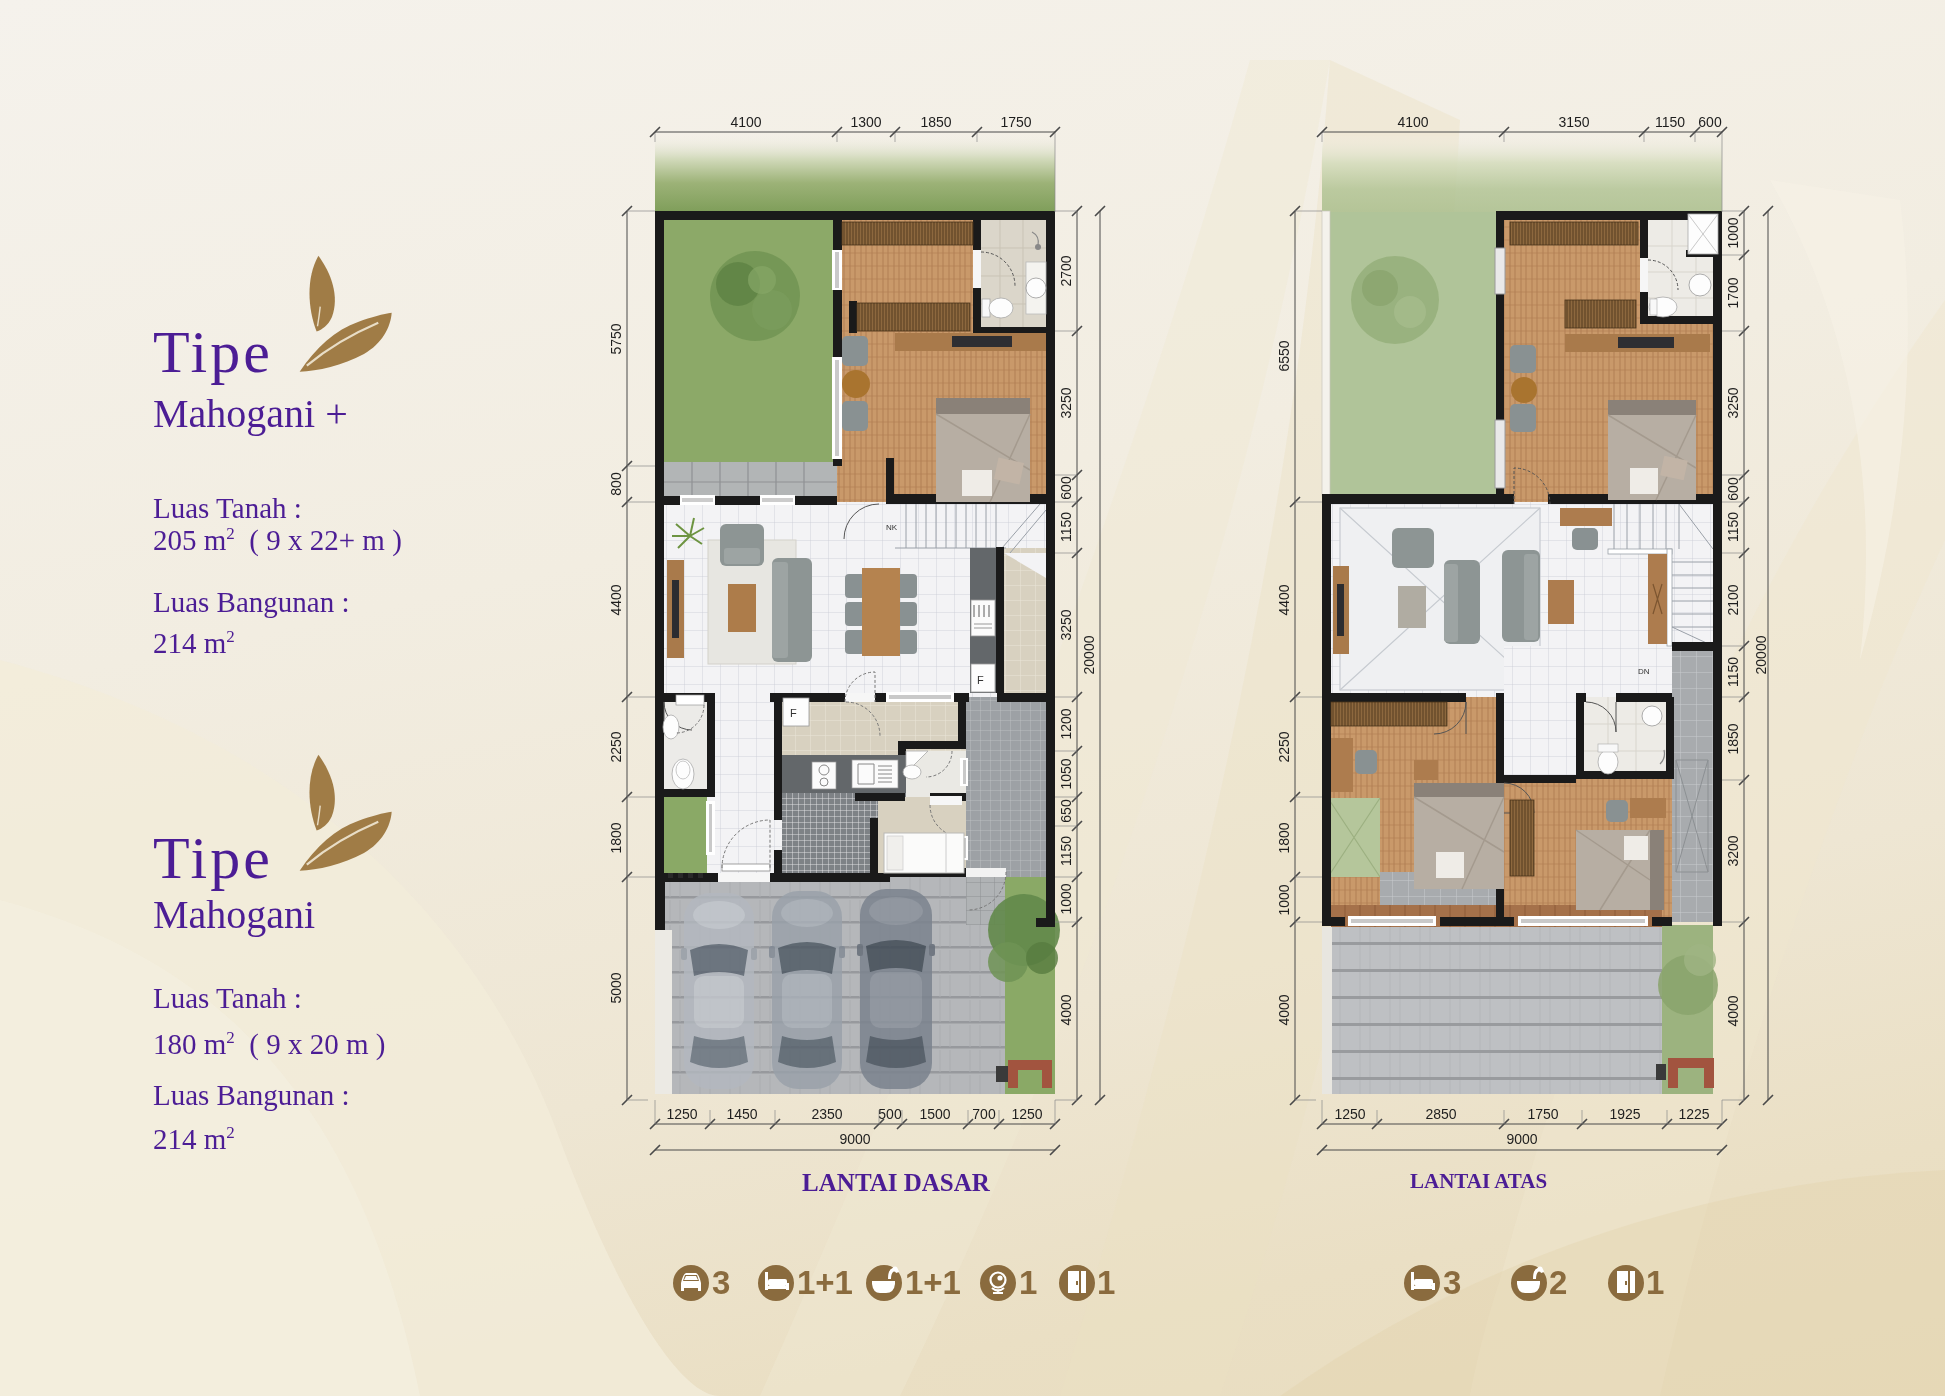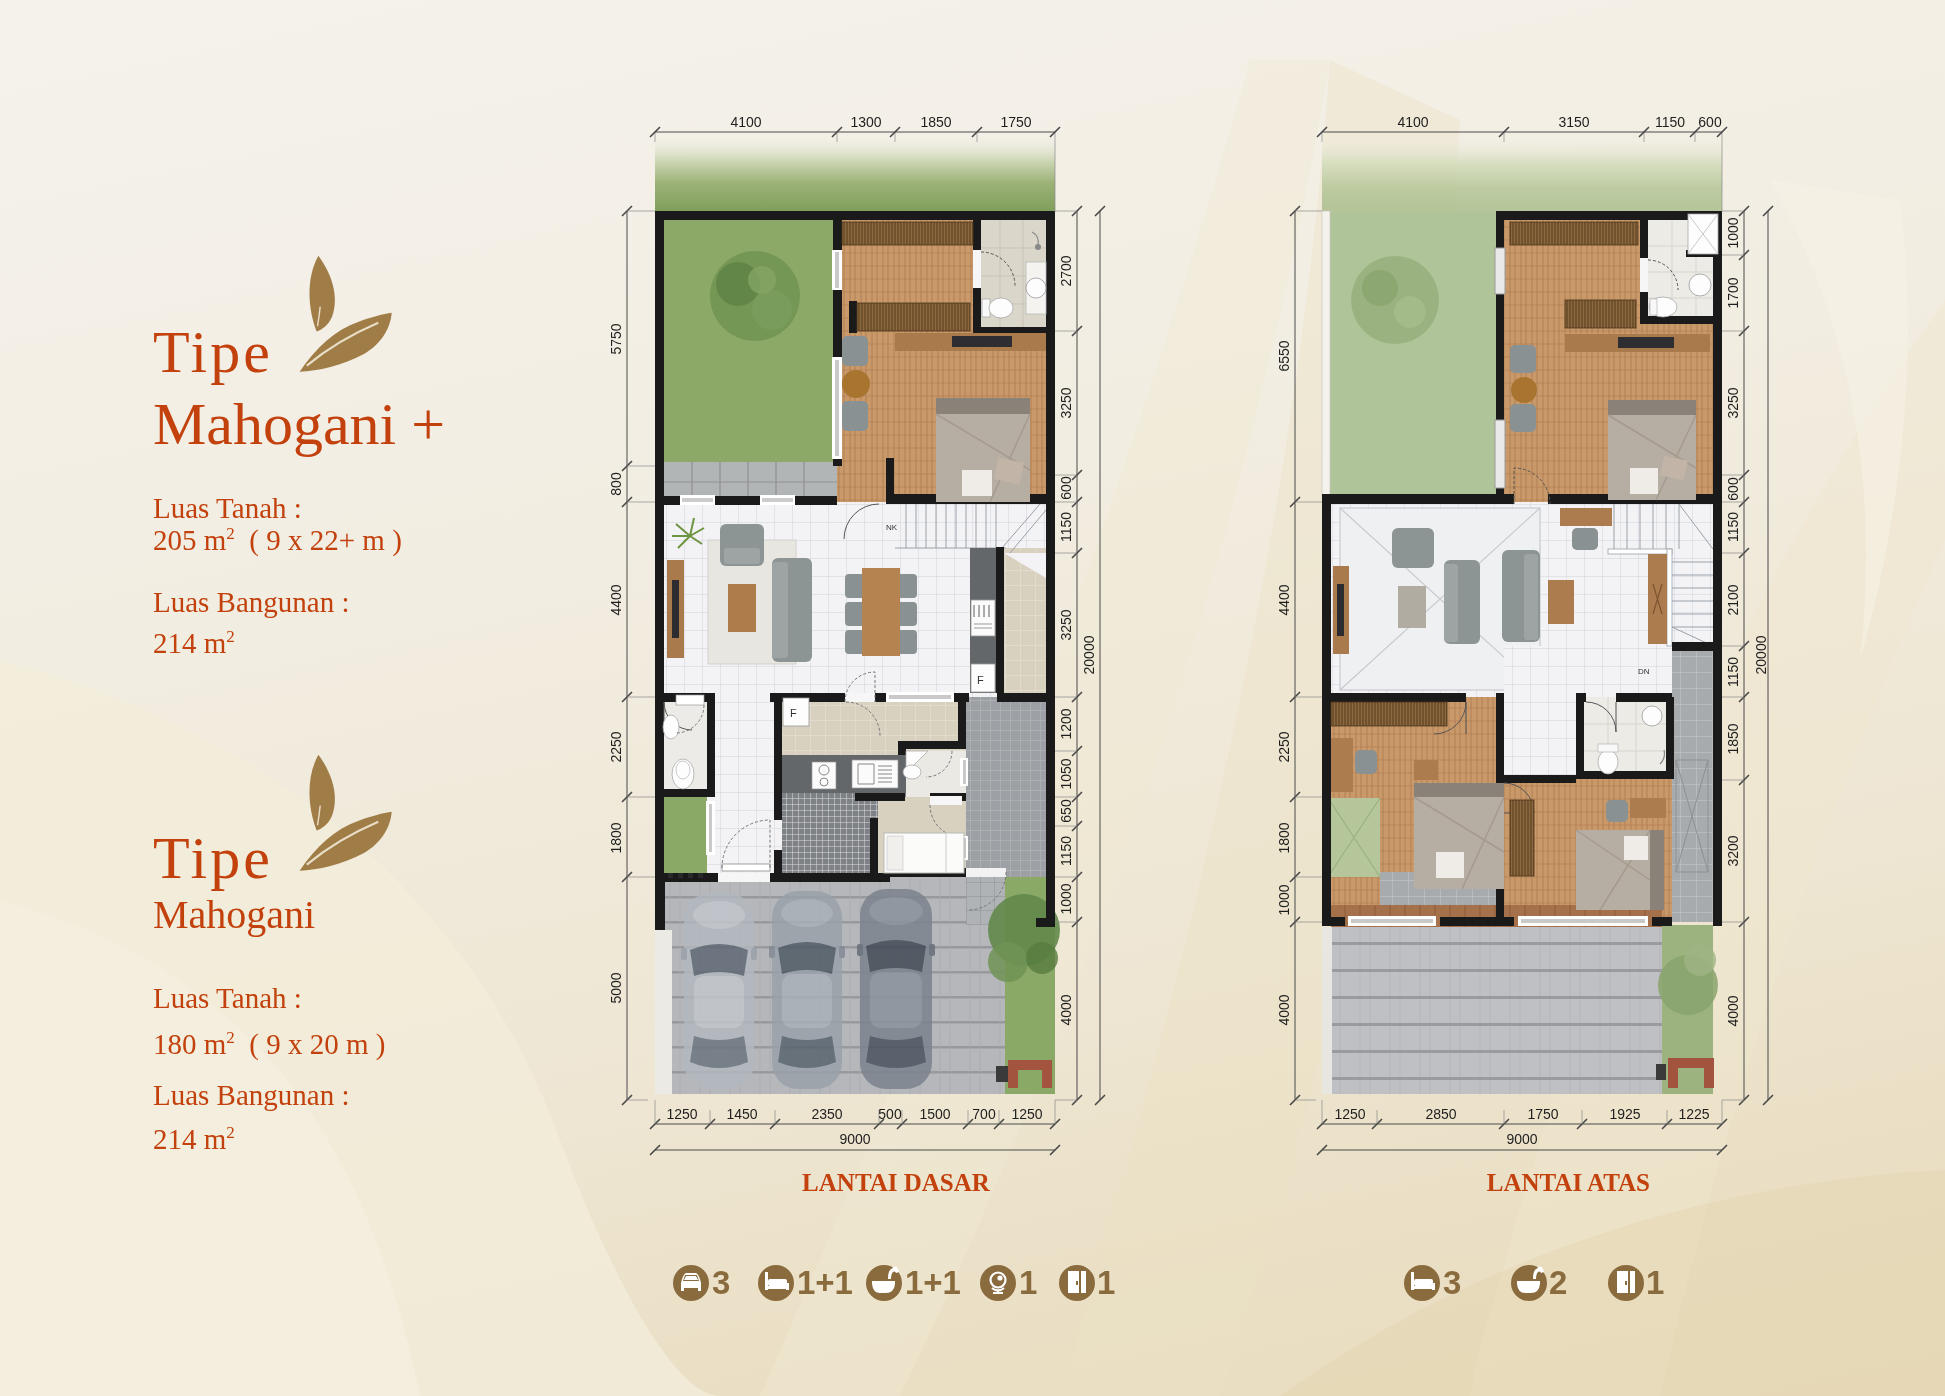--- a/index.html
+++ b/index.html
@@ -7,7 +7,7 @@
        font-family:"Liberation Serif", serif;
        background:linear-gradient(168deg,#f5f2ec 0%,#f2ede1 38%,#eee6d3 68%,#eadfc4 86%,#e8dcbe 100%);}
   .abs{position:absolute;}
-  .brown{color:#c2410c;}
+  .brown{color:#4c1d95;}
 </style>
 </head>
 <body>

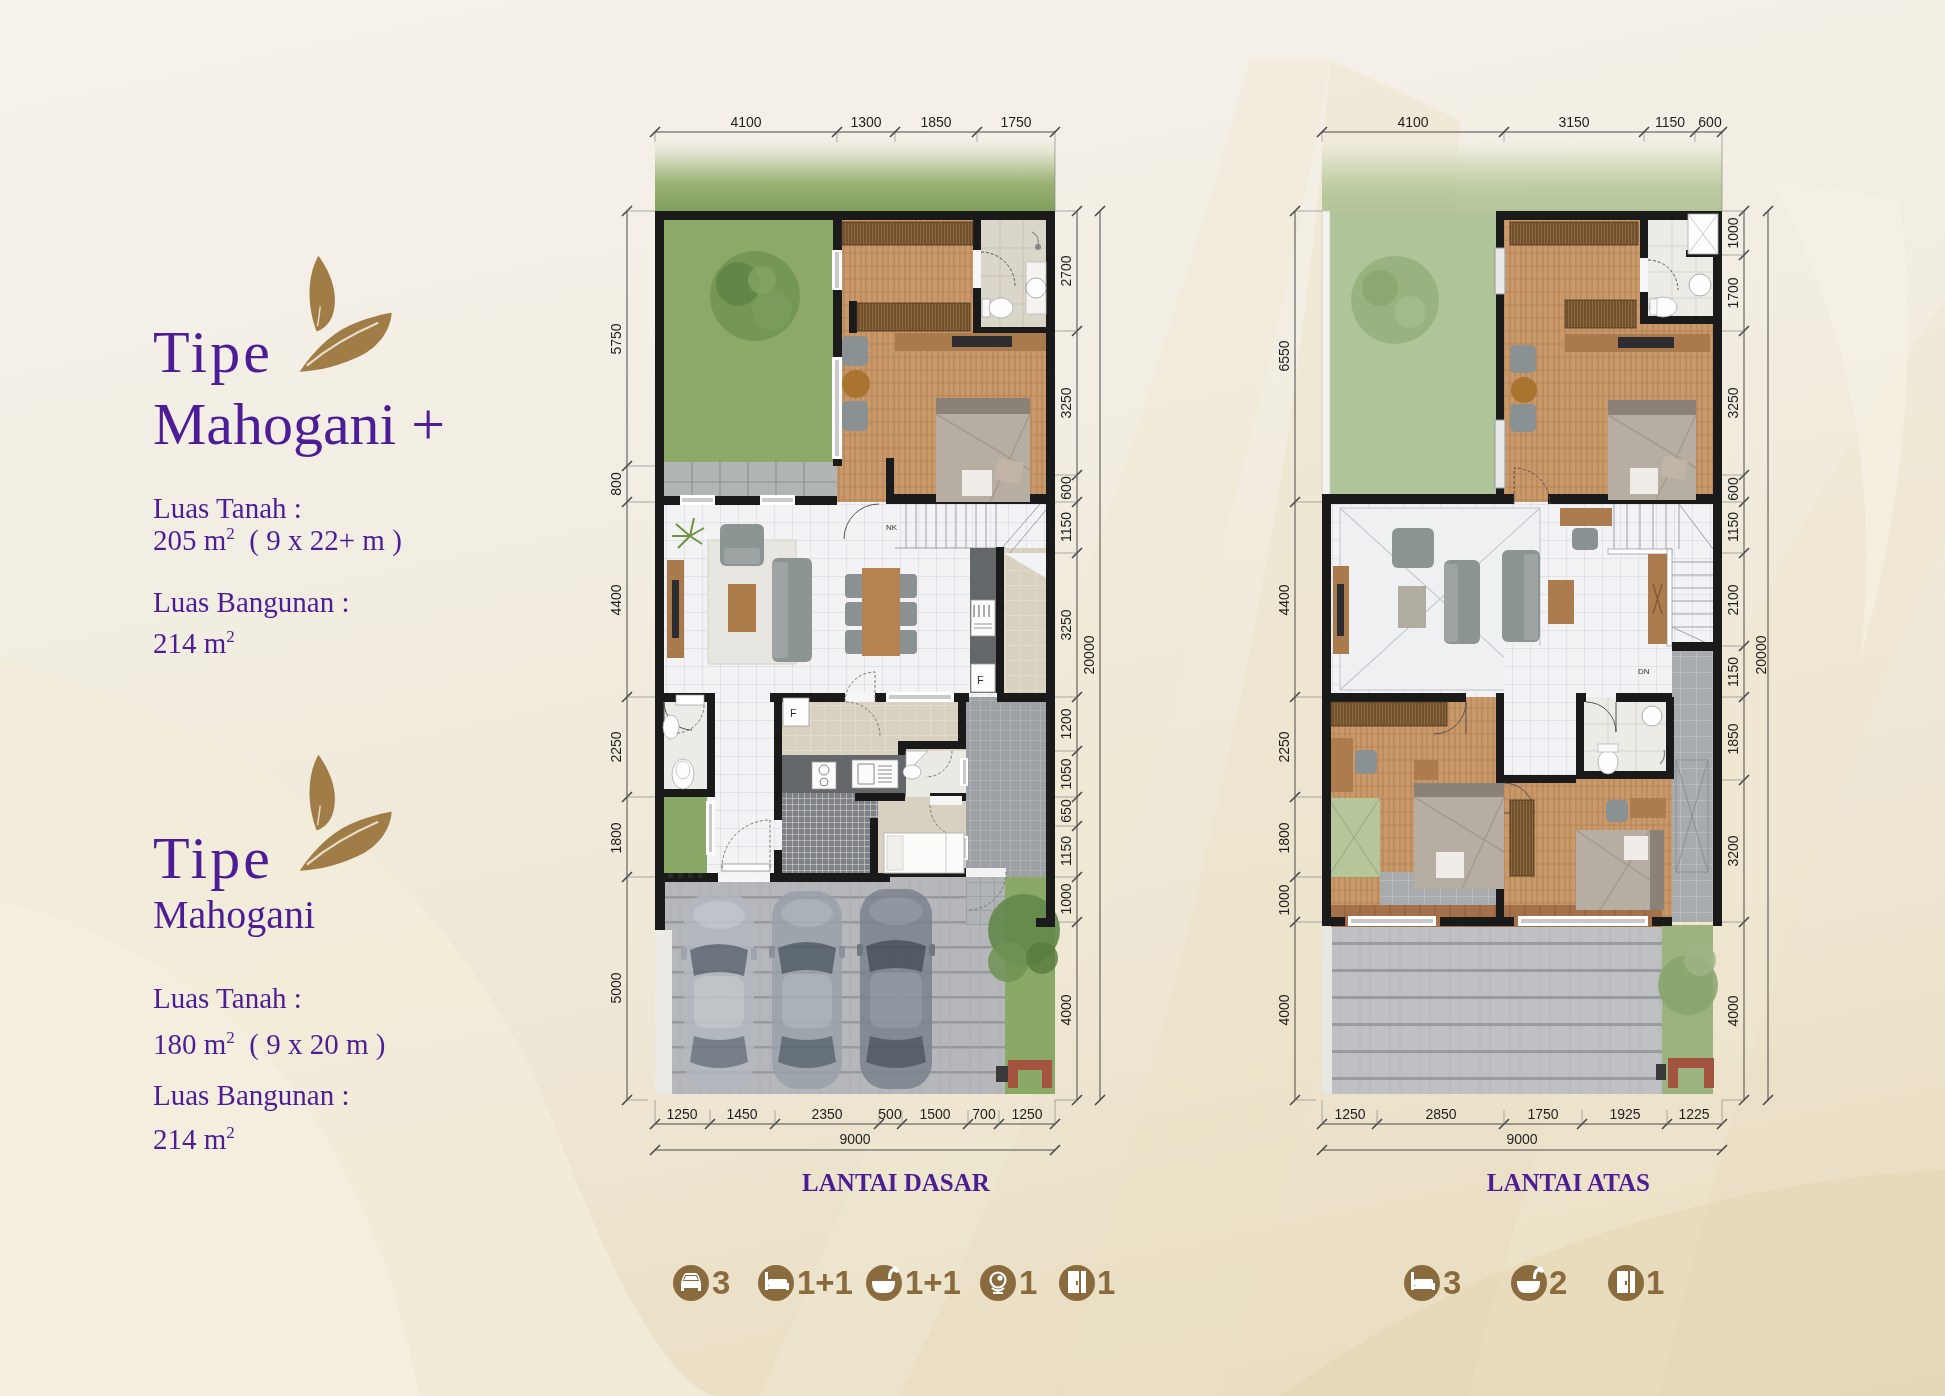--- a/index.html
+++ b/index.html
@@ -31,7 +31,7 @@
 
 <div class="abs brown" style="left:153px;top:318px;font-size:60px;letter-spacing:3px;">Tipe</div>
 
-<div class="abs brown" style="left:153px;top:390px;font-size:60px;">Mahogani +</div>
+<div class="abs brown" style="left:153px;top:390px;font-size:40px;">Mahogani +</div>
 
 <div class="abs brown" style="left:153px;top:492px;font-size:29px;">Luas Tanah :</div>
 

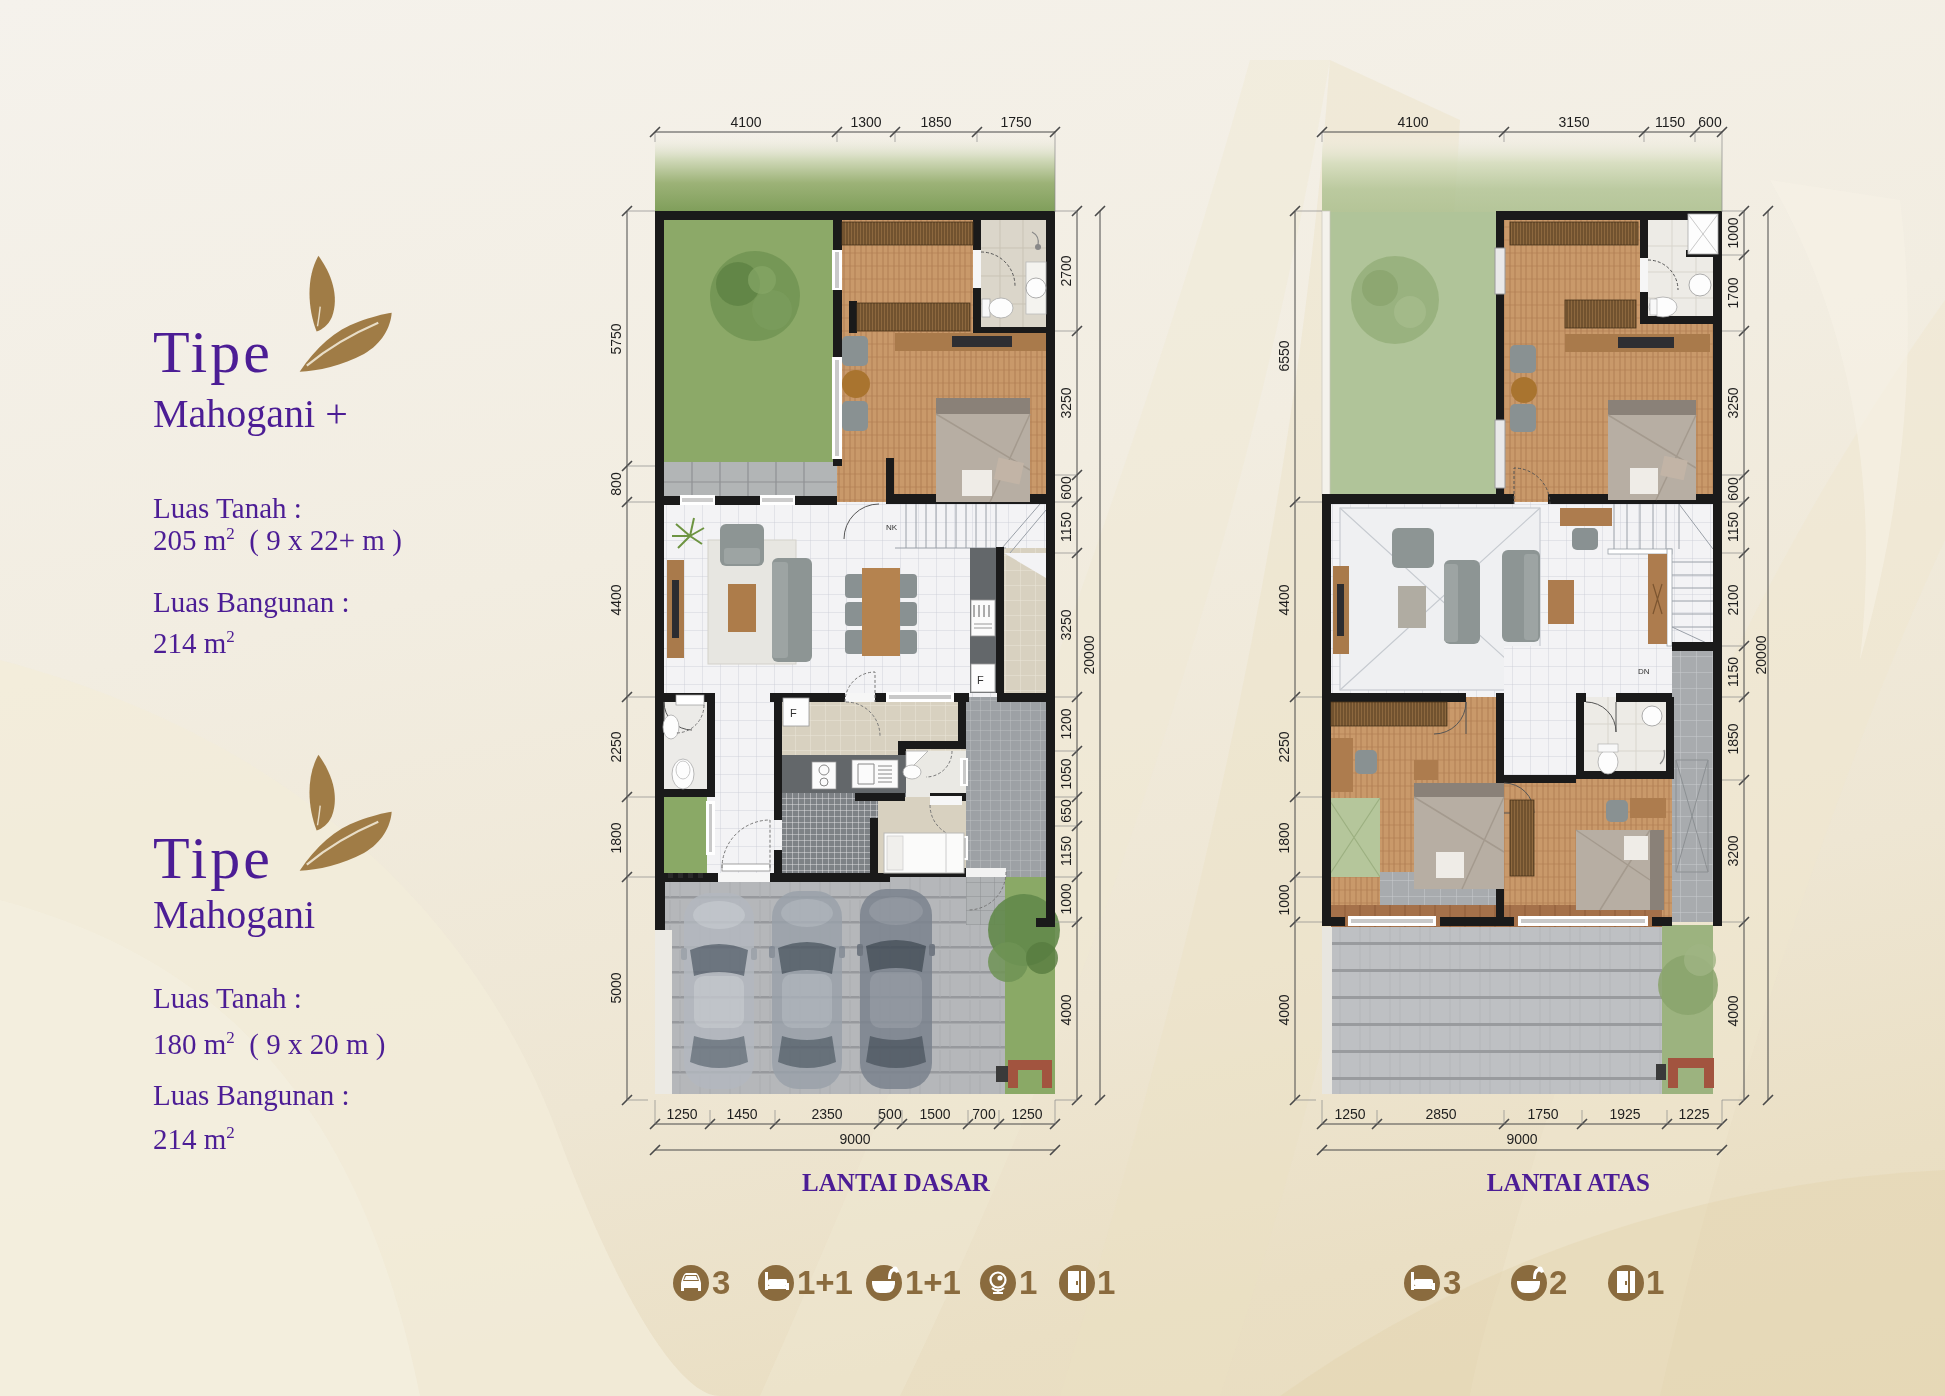--- a/index.html
+++ b/index.html
@@ -62,7 +62,7 @@
 
 <div class="abs brown" style="left:776px;top:1169px;width:240px;text-align:center;font-size:25px;font-weight:bold;">LANTAI DASAR</div>
 
-<div class="abs brown" style="left:1410px;top:1169px;width:240px;text-align:right;font-size:25px;font-weight:bold;">LANTAI ATAS</div>
+<div class="abs brown" style="left:1410px;top:1169px;width:240px;text-align:left;font-size:21px;font-weight:bold;">LANTAI ATAS</div>
 
 <svg class="abs" style="left:600px;top:95px" width="520" height="1070" viewBox="600 95 520 1070" font-family="Liberation Sans, sans-serif">
 <defs>

